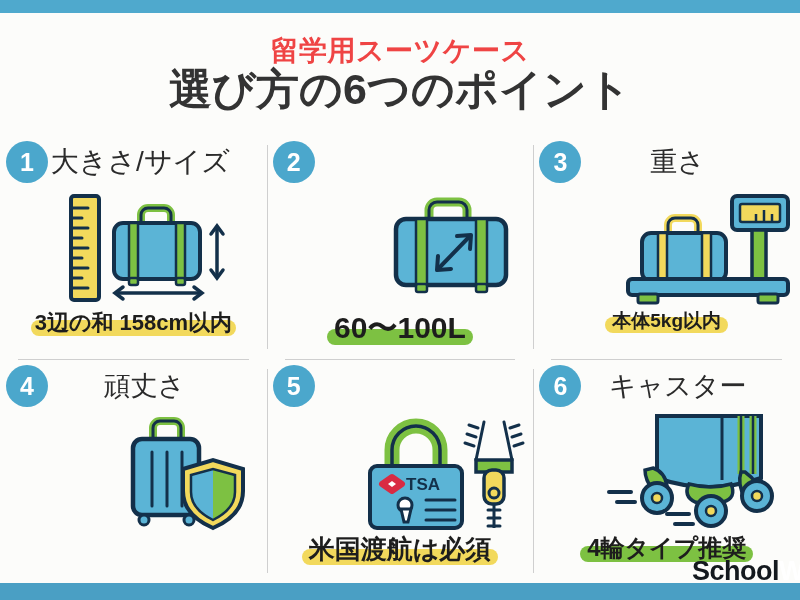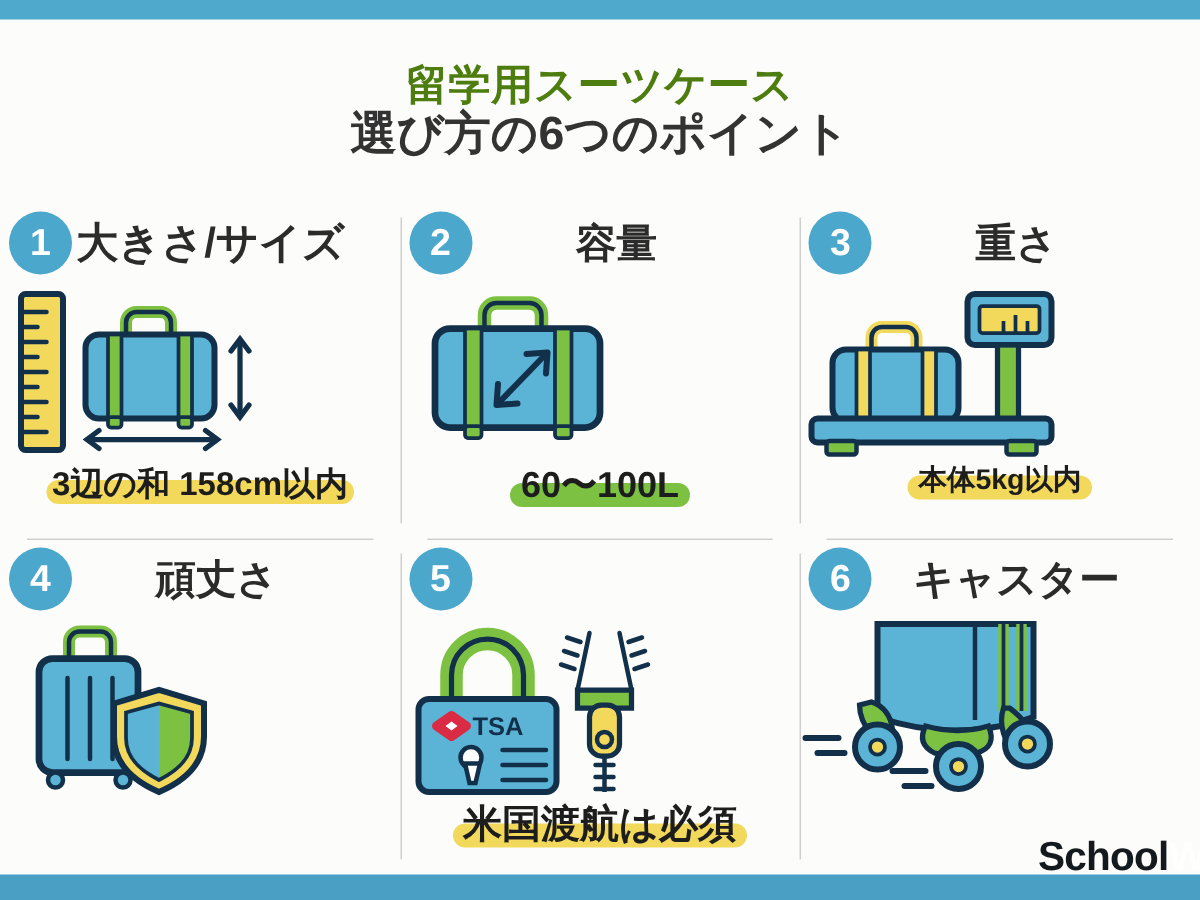--- a/index.html
+++ b/index.html
@@ -21,7 +21,7 @@
   .header { position:absolute; left:0; top:13px; width:800px; height:122px;
             display:flex; flex-direction:column; align-items:center; justify-content:center; }
   .subtitle {
-    font-size:28px; font-weight:700; color:#4d7c0f; letter-spacing:0.5px;
+    font-size:28px; font-weight:700; color:#ef4444; letter-spacing:0.5px;
     line-height:1.05;
   }
   .maintitle {

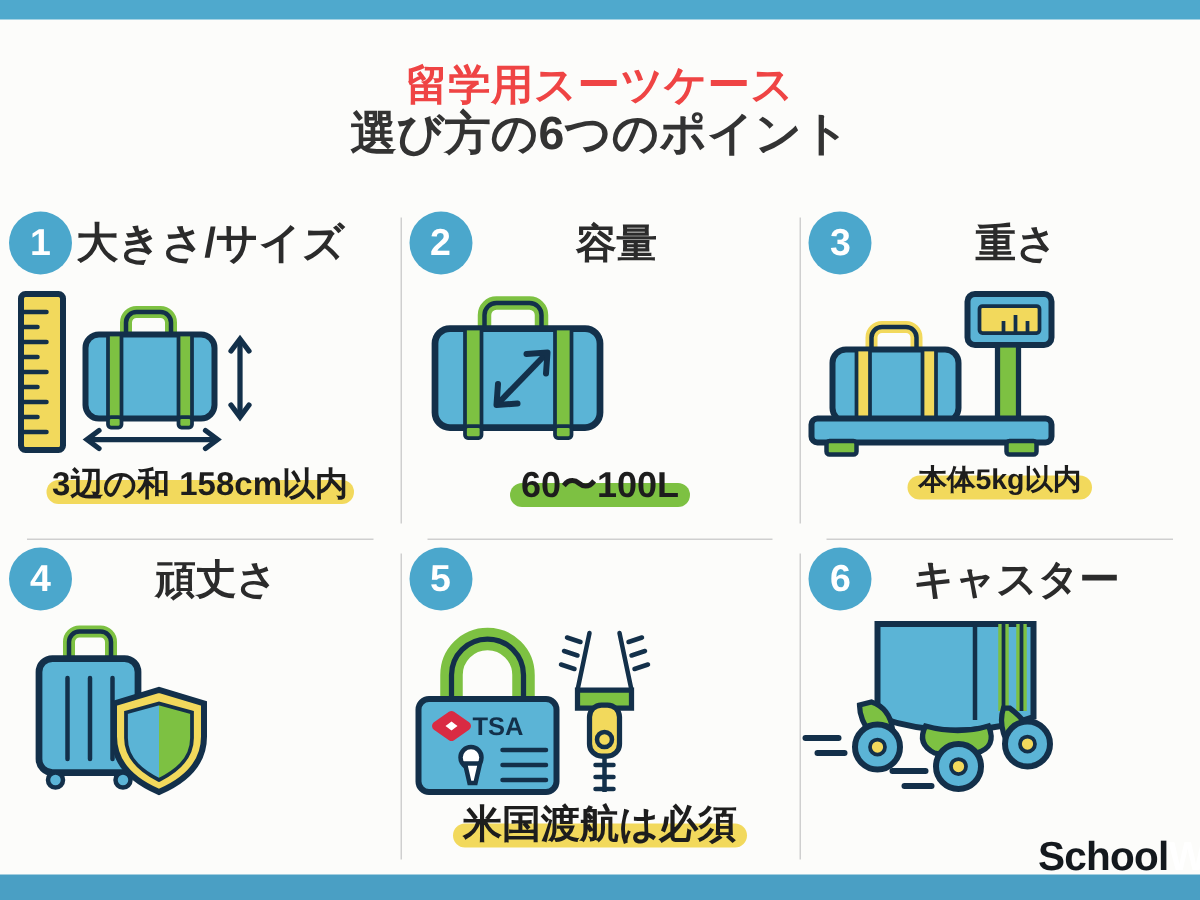--- a/index.html
+++ b/index.html
@@ -25,7 +25,7 @@
     line-height:1.05;
   }
   .maintitle {
-    font-size:31px; font-weight:900; color:#333333; letter-spacing:0px;
+    font-size:43px; font-weight:900; color:#333333; letter-spacing:0px;
     line-height:1.08; margin-top:1px;
   }
   

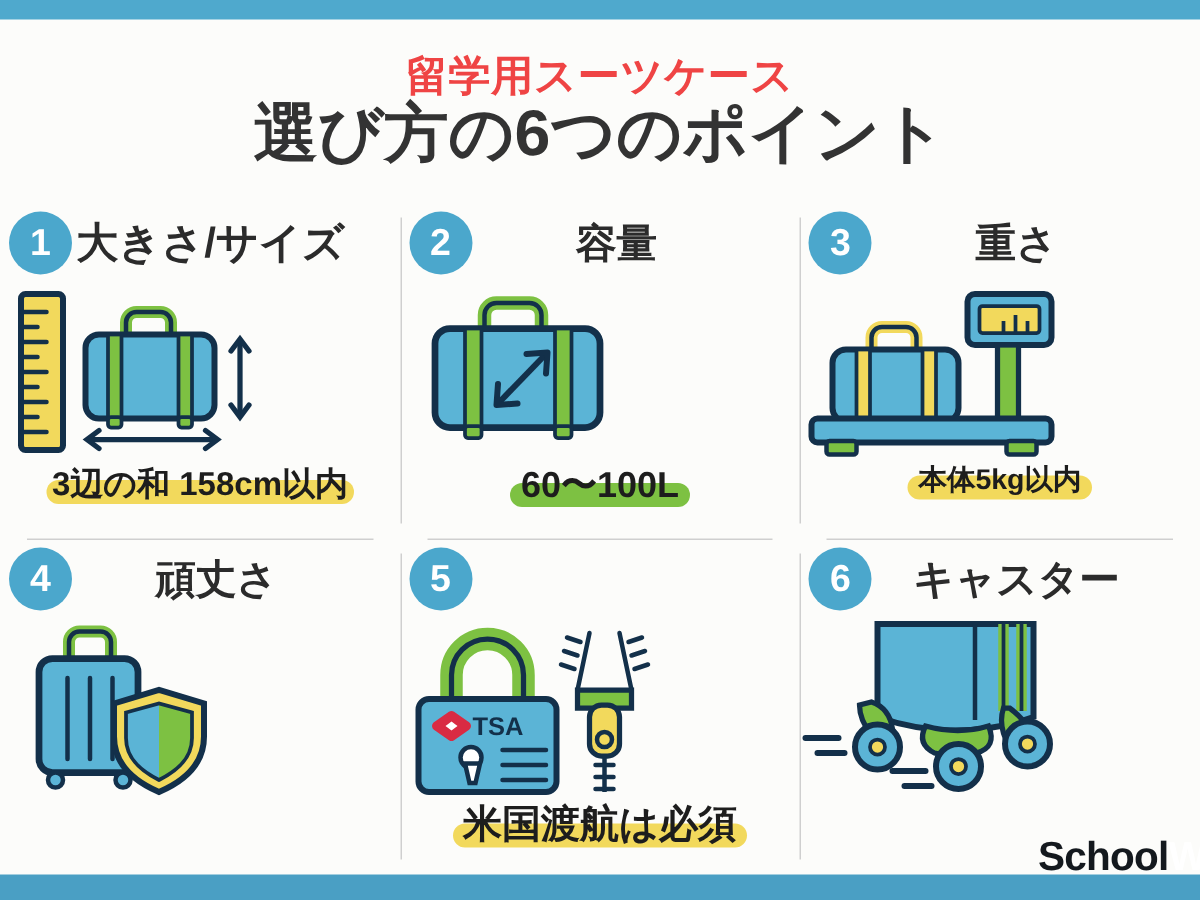--- a/index.html
+++ b/index.html
@@ -50,7 +50,7 @@
     line-height:1;
   }
   .cardtitle {
-    font-size:27px; font-weight:700; color:#2b2b2b; letter-spacing:0px;
+    font-size:27px; font-weight:400; color:#2b2b2b; letter-spacing:0px;
     margin-left:22px;
   }
   .icon-wrap { height:120px; display:flex; align-items:center; justify-content:flex-start; width:100%; }

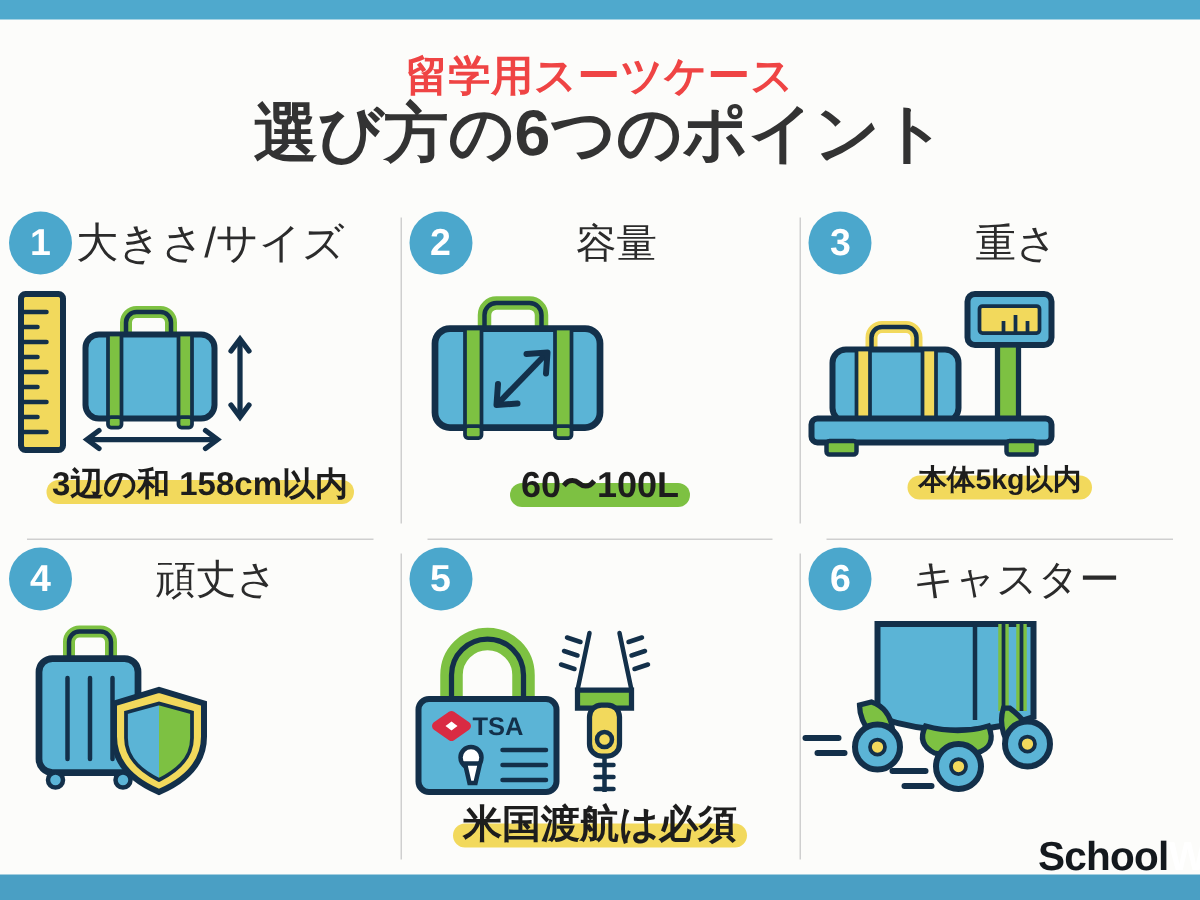--- a/index.html
+++ b/index.html
@@ -146,7 +146,6 @@
     <div class="vdiv l"></div>
     <div class="cardhead">
       <div class="badge">2</div>
-      <div class="cardtitle">容量</div>
     </div>
     <div class="icon-wrap">
       <svg width="160" height="118" viewBox="0 0 160 118">

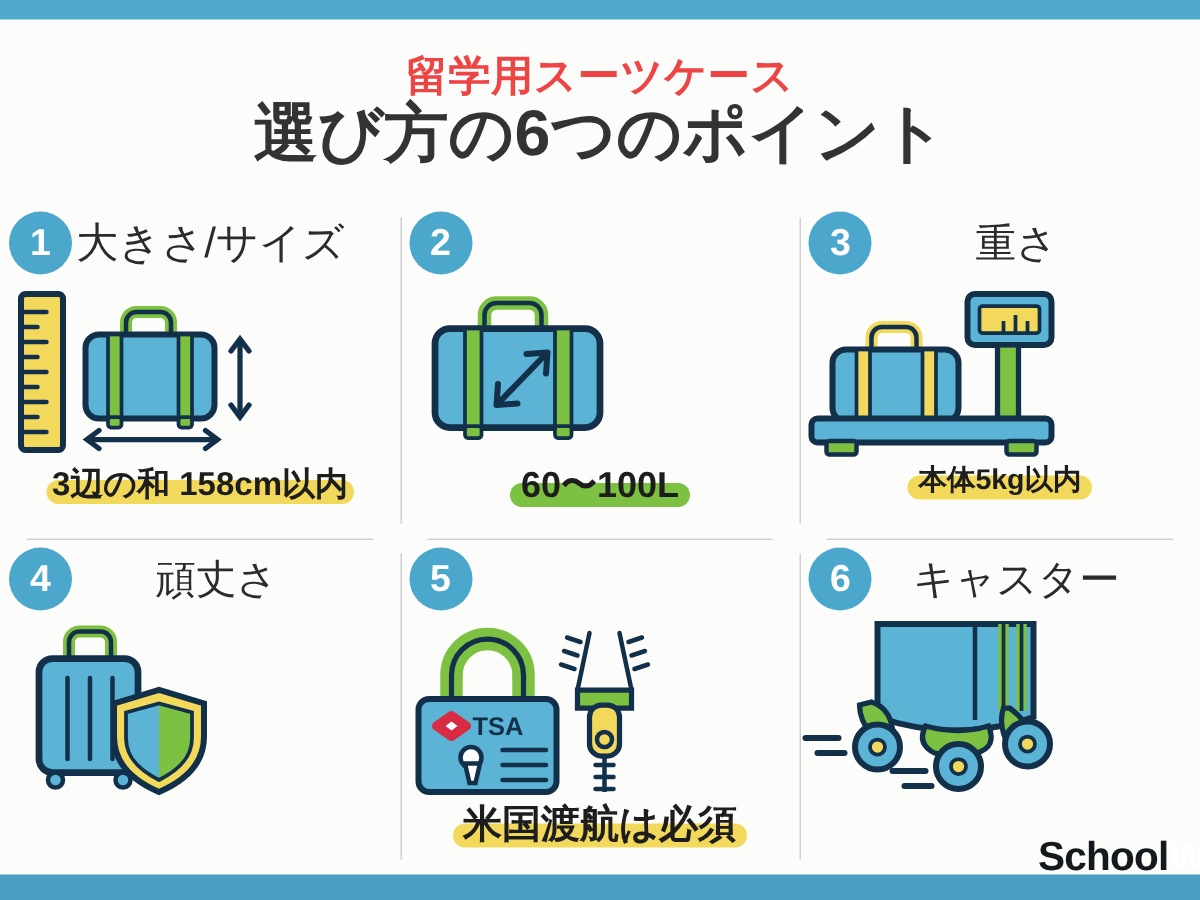--- a/index.html
+++ b/index.html
@@ -57,7 +57,7 @@
   .caption-wrap { height:auto; margin-top:2px; display:flex; justify-content:center; width:100%; }
   .caption {
     position:relative; display:inline-block;
-    font-size:24px; font-weight:800; color:#1d1d1d; line-height:1.1;
+    font-size:30px; font-weight:800; color:#1d1d1d; line-height:1.1;
     padding:0 7px; white-space:nowrap;
   }
   .caption .hl {

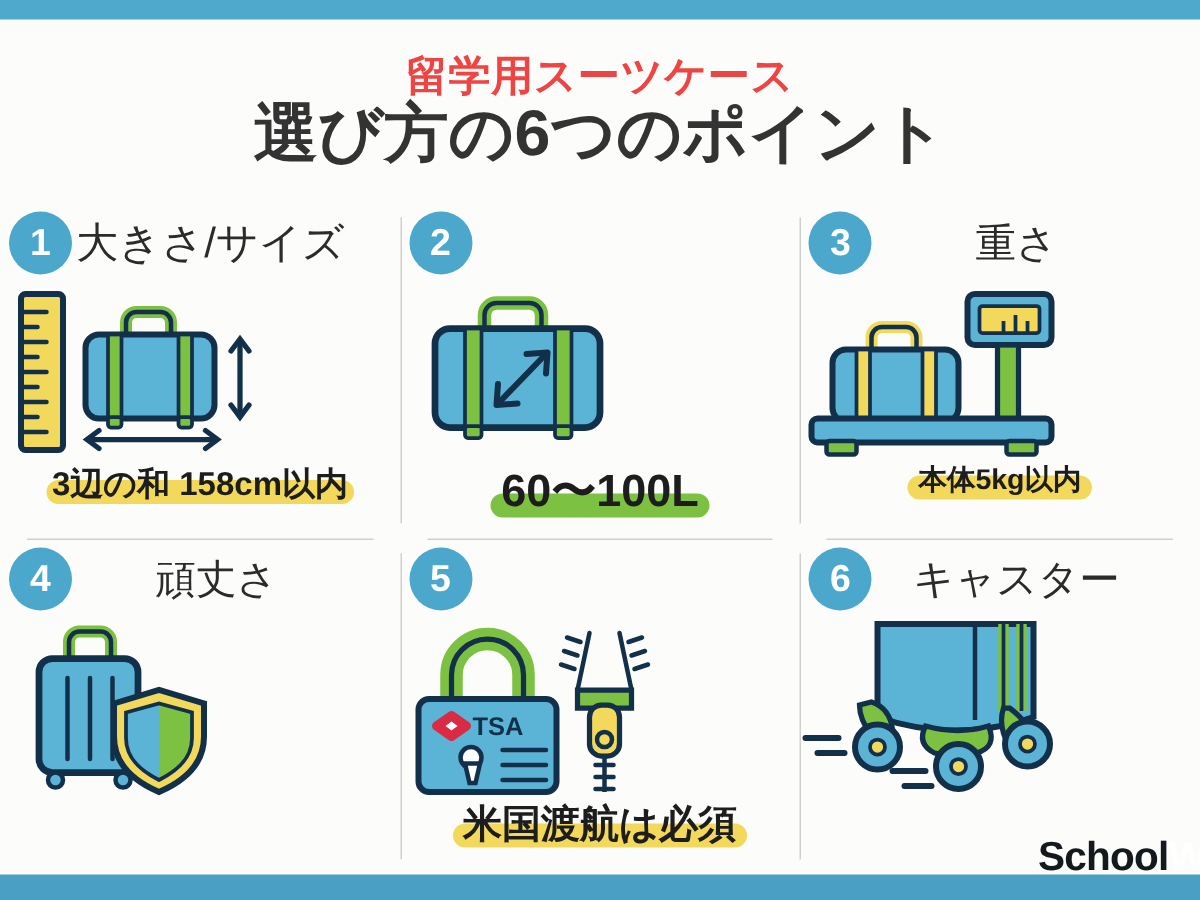--- a/index.html
+++ b/index.html
@@ -53,7 +53,7 @@
     font-size:27px; font-weight:400; color:#2b2b2b; letter-spacing:0px;
     margin-left:22px;
   }
-  .icon-wrap { height:120px; display:flex; align-items:center; justify-content:flex-start; width:100%; }
+  .icon-wrap { height:120px; display:flex; align-items:center; justify-content:flex-end; width:100%; }
   .caption-wrap { height:auto; margin-top:2px; display:flex; justify-content:center; width:100%; }
   .caption {
     position:relative; display:inline-block;

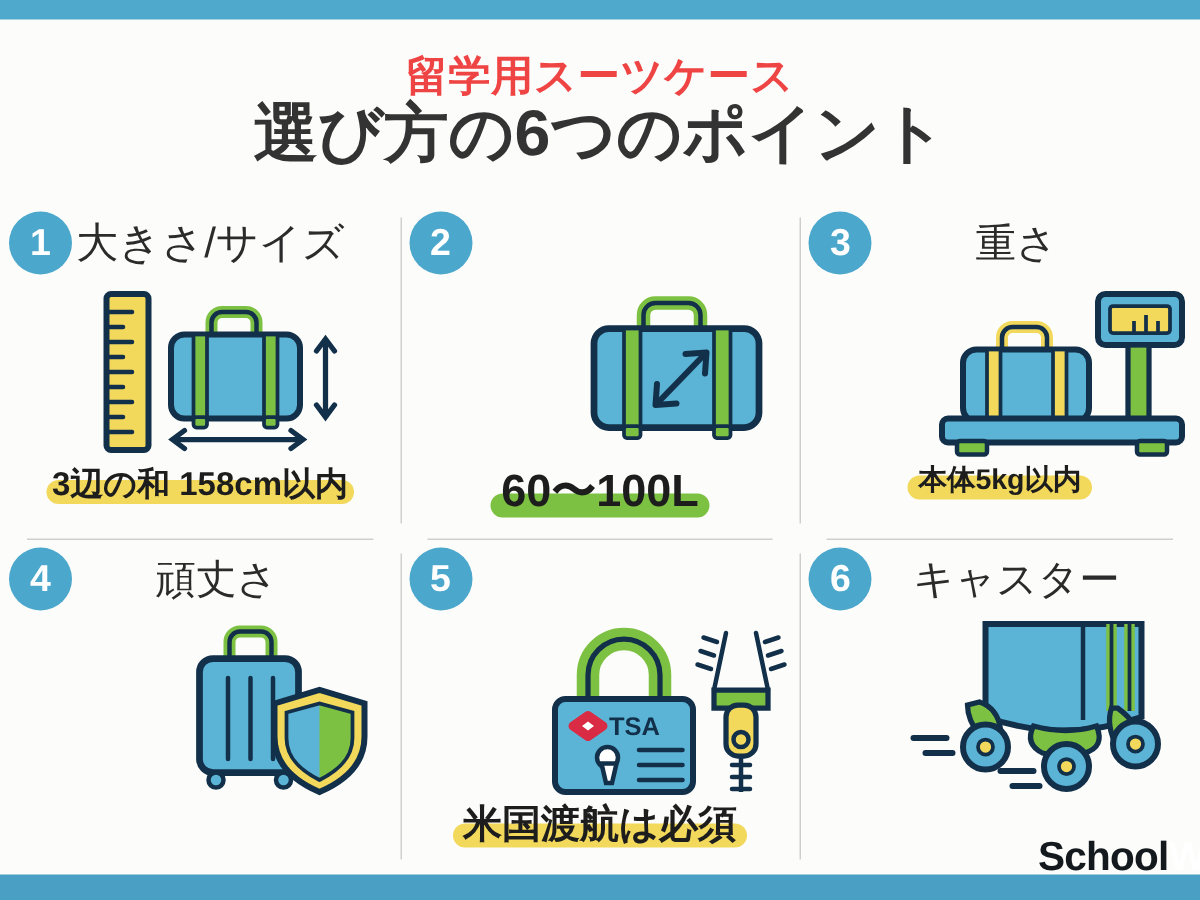--- a/index.html
+++ b/index.html
@@ -329,6 +329,12 @@
         </g>
       </svg>
     </div>
+    <div class="caption-wrap">
+      <div class="caption">
+        <span class="hl" style="background:#7dc142"></span>
+        <span class="txt">4輪タイプ推奨</span>
+      </div>
+    </div>
   </div>
 
 </div>

